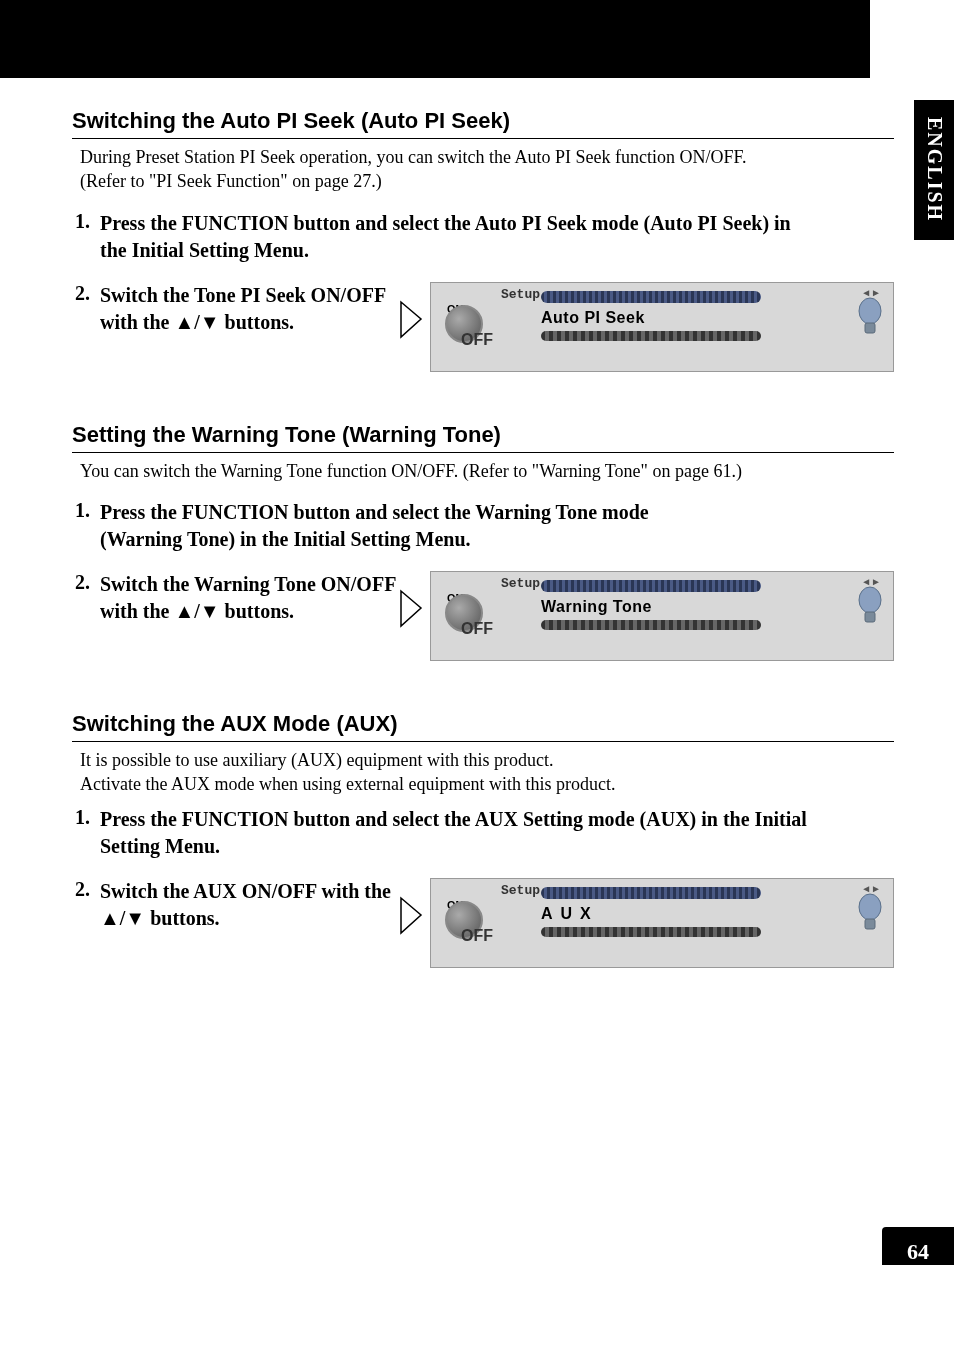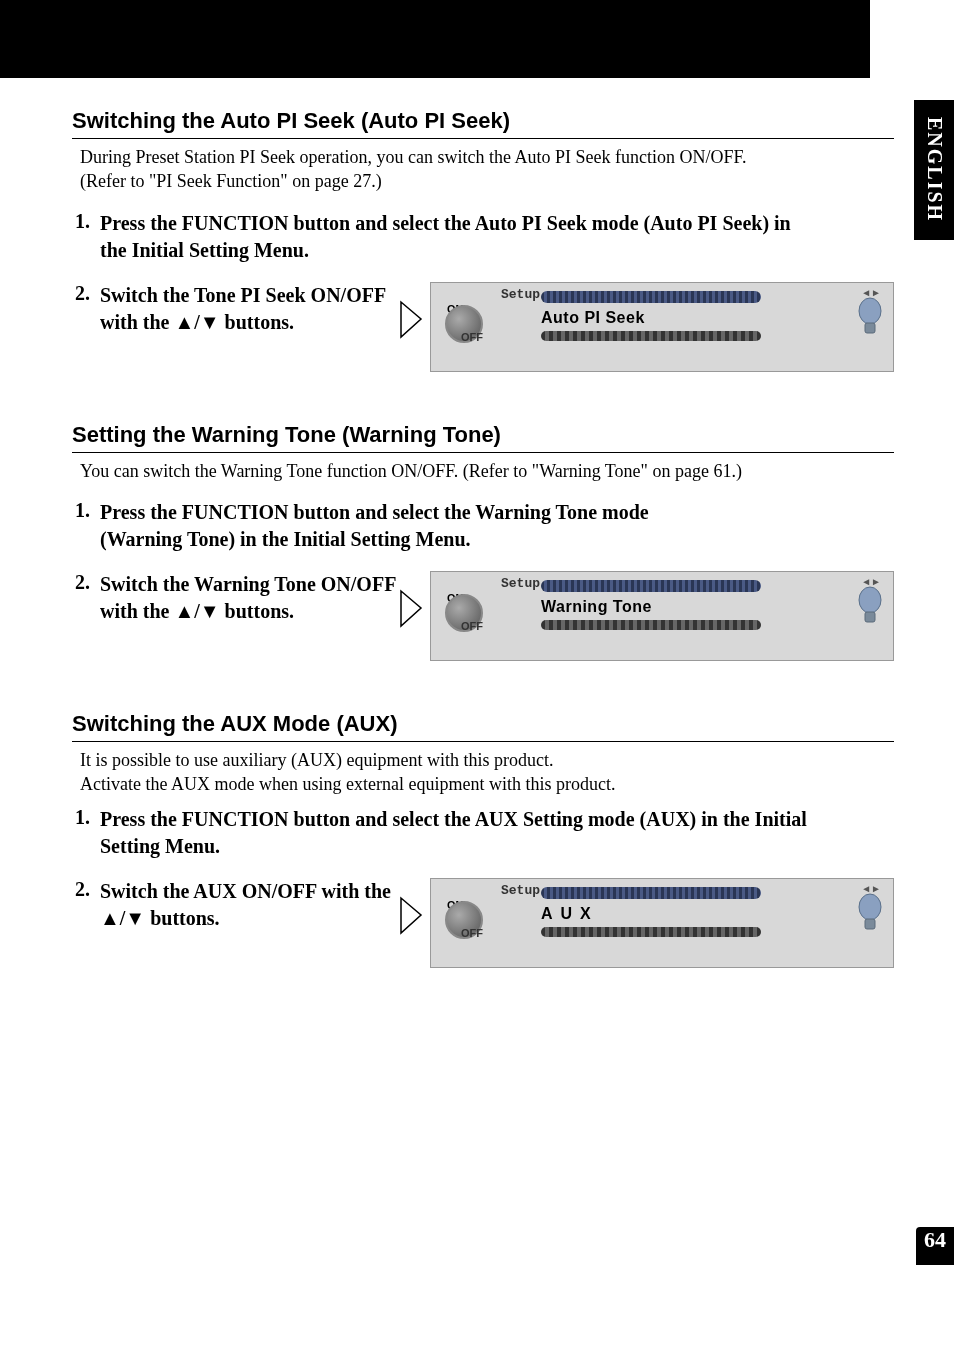--- a/index.html
+++ b/index.html
@@ -149,7 +149,7 @@
       top: 48px;
       left: 30px;
       font-family: Arial, sans-serif;
-      font-size: 11px;
+      font-size: 16px;
       font-weight: bold;
       color: #333;
     }

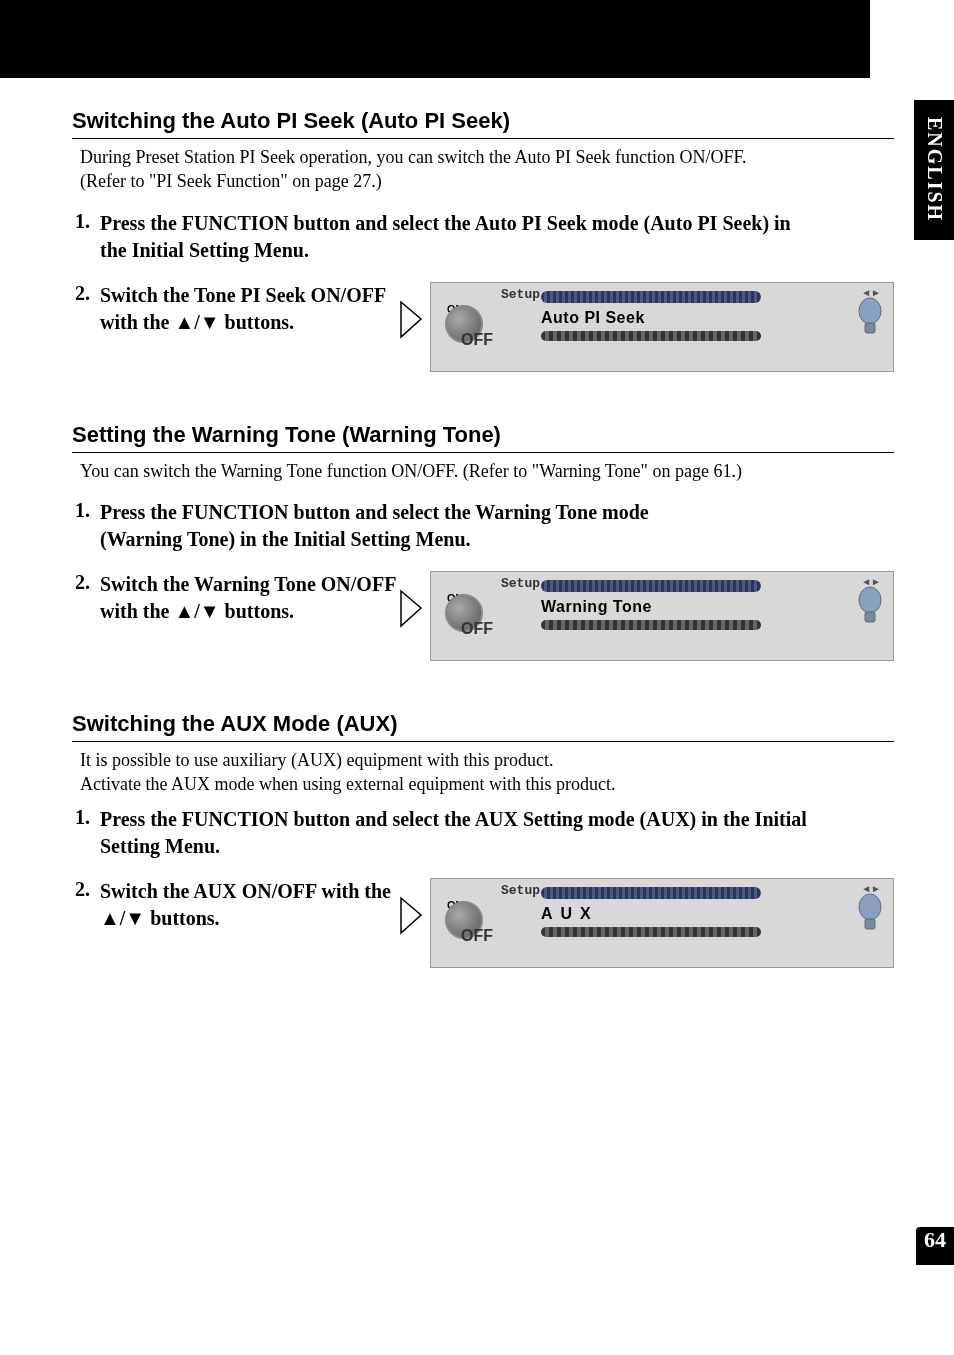--- a/index.html
+++ b/index.html
@@ -97,12 +97,12 @@
       position: absolute;
       right: 0;
       bottom: 90px;
-      width: 38px;
+      width: 72px;
       height: 38px;
       background: #000000;
       color: #ffffff;
       display: flex;
-      align-items: flex-start;
+      align-items: flex-end;
       justify-content: center;
       font-family: "Times New Roman", serif;
       font-weight: bold;

